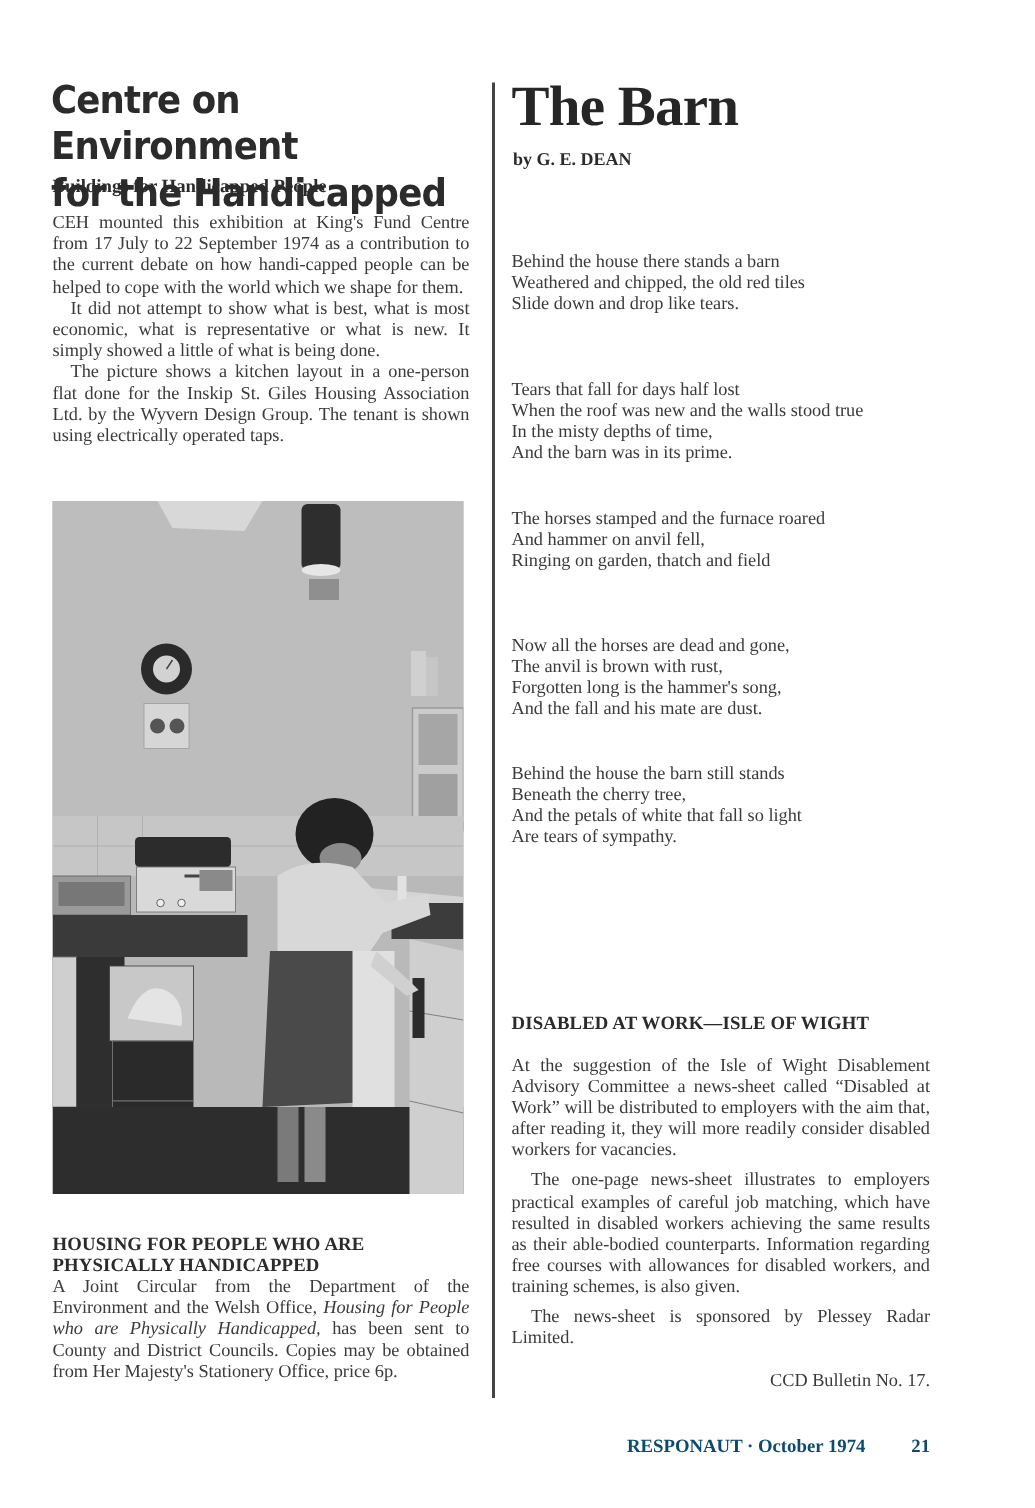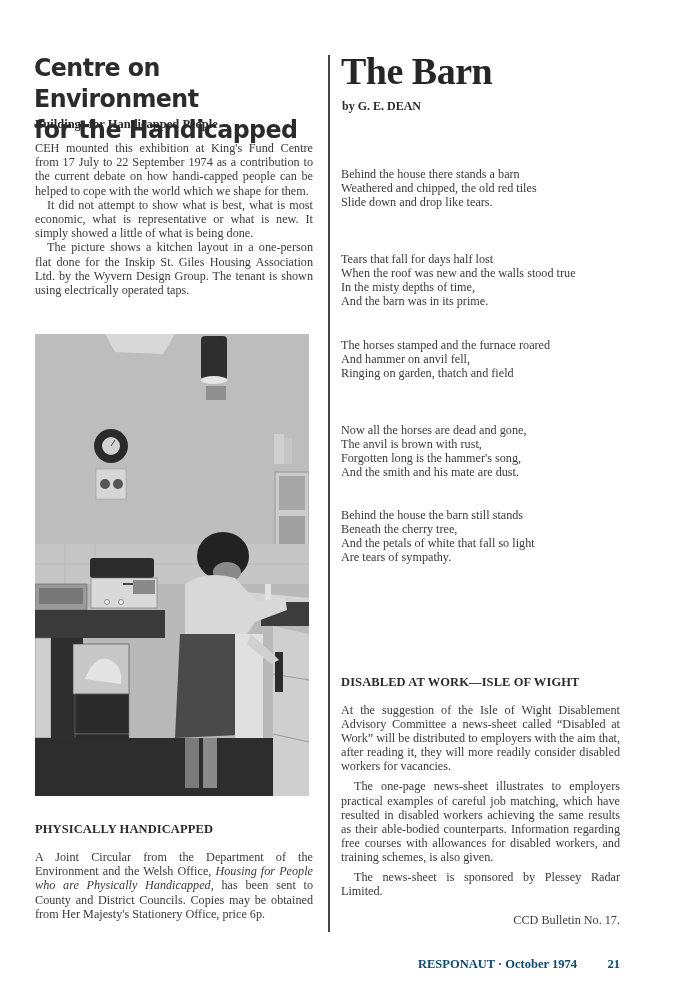--- a/index.html
+++ b/index.html
@@ -156,7 +156,7 @@
   <div>Now all the horses are dead and gone,</div>
   <div>The anvil is brown with rust,</div>
   <div>Forgotten long is the hammer's song,</div>
-  <div>And the smith and his mate are dust.</div>
+  <div>And the fall and his mate are dust.</div>
 </div>
 <div class="stanza serif" style="top:508px;">
   <div>Behind the house the barn still stands</div>

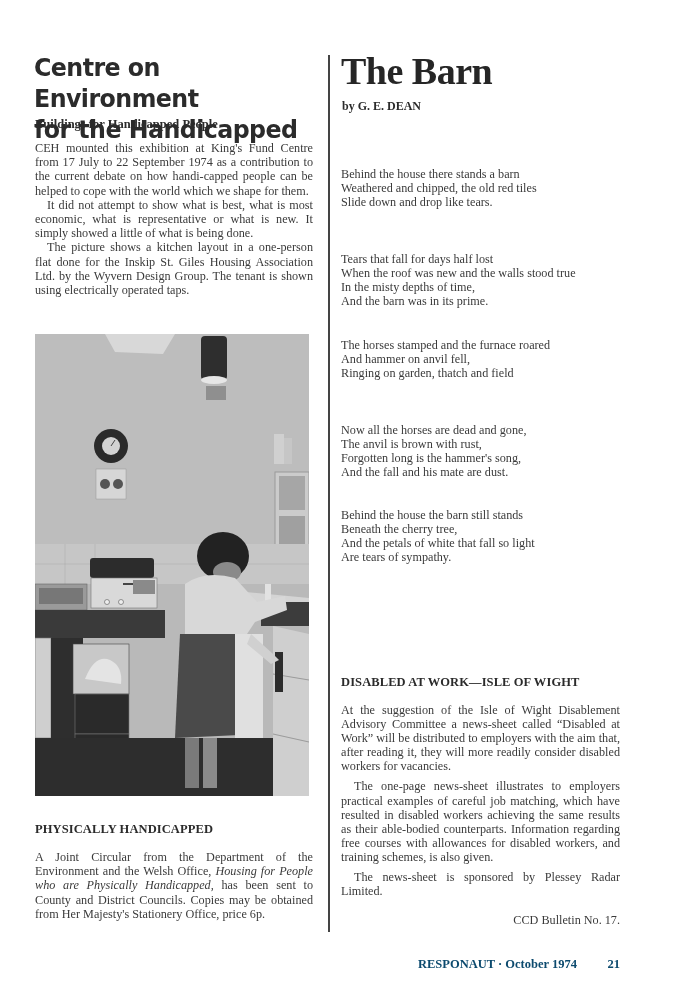--- a/index.html
+++ b/index.html
@@ -127,6 +127,7 @@
 </div>
 
 <div id="housing-heading" class="abs serif">
+  <div>HOUSING FOR PEOPLE WHO ARE</div>
   <div>PHYSICALLY HANDICAPPED</div>
 </div>
 <div id="housing-body" class="abs serif"><span>A Joint Circular from the Department of the Environment and the Welsh Office, </span><i>Housing for People who are Physically Handicapped,</i><span> has been sent to County and District Councils.  Copies may be obtained from Her Majesty's Stationery Office, price 6p.</span></div>

